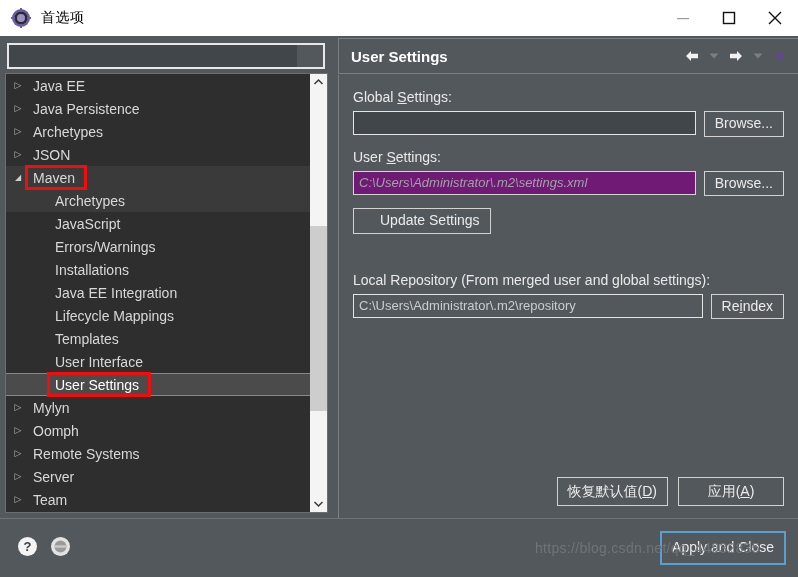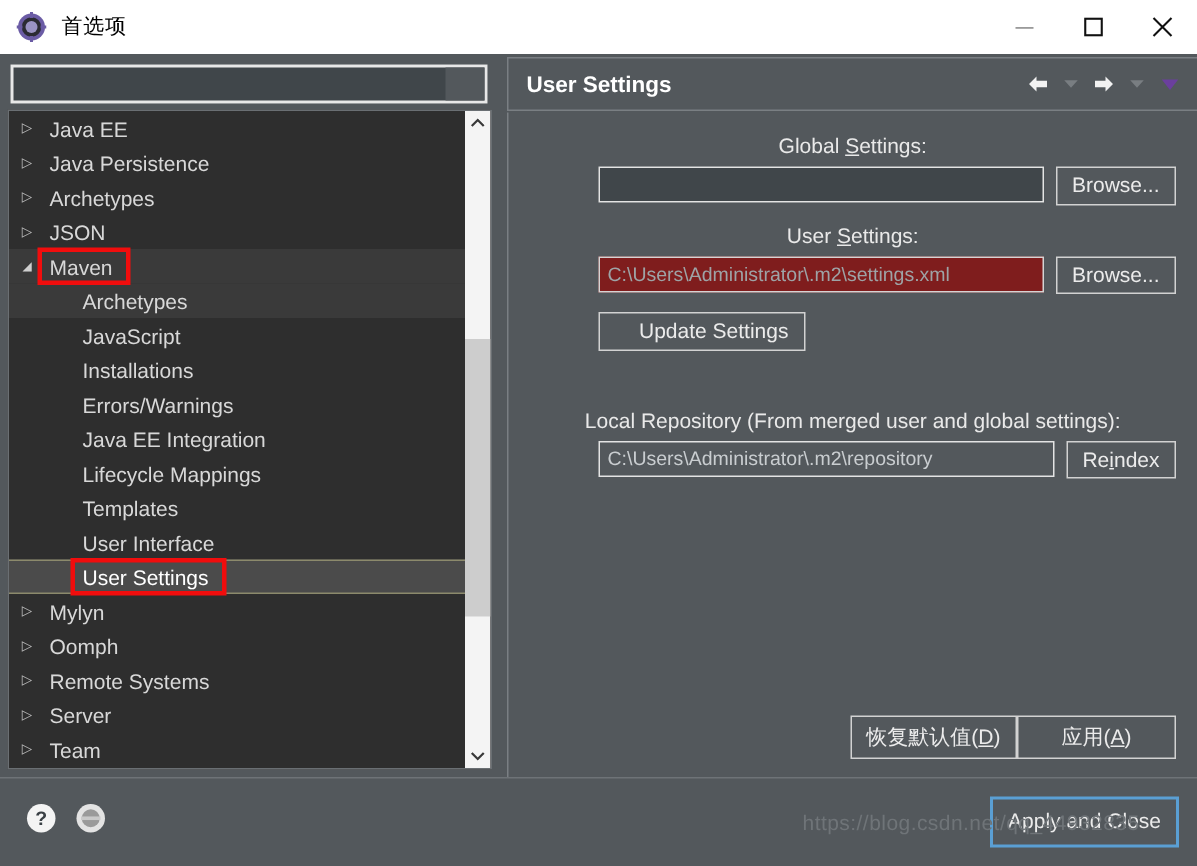--- a/index.html
+++ b/index.html
@@ -119,7 +119,7 @@
     border-left: 1px solid #7a7f83;
     padding: 14px 14px 0 14px;
   }
-  .fieldlabel { color: #e9e9e9; font-size: 14px; margin-bottom: 6px; text-align: center; }
+  .fieldlabel { color: #e9e9e9; font-size: 14px; margin-bottom: 6px; }
   .fieldlabel u { text-decoration: underline; }
   .frow { display: flex; align-items: stretch; gap: 8px; margin-bottom: 12px; margin-left: 46px; }
   .textinput {

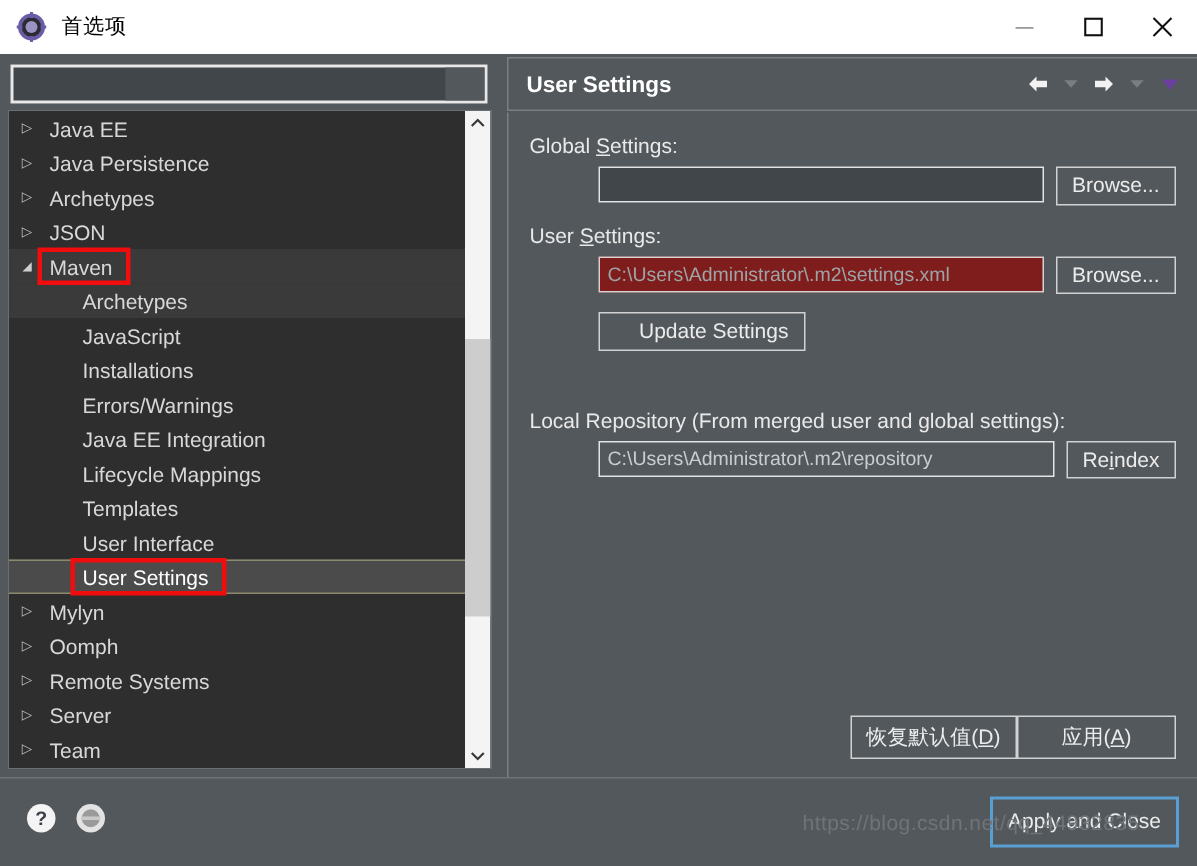--- a/index.html
+++ b/index.html
@@ -121,7 +121,7 @@
   }
   .fieldlabel { color: #e9e9e9; font-size: 14px; margin-bottom: 6px; }
   .fieldlabel u { text-decoration: underline; }
-  .frow { display: flex; align-items: stretch; gap: 8px; margin-bottom: 12px; margin-left: 46px; }
+  .frow { display: flex; align-items: stretch; gap: 8px; margin-bottom: 12px; }
   .textinput {
     flex: 1; height: 24px; background: #40464a; border: 1px solid #e4e4e4;
     color: #e6e6e6; font-size: 13px; padding: 0 5px; outline: none;

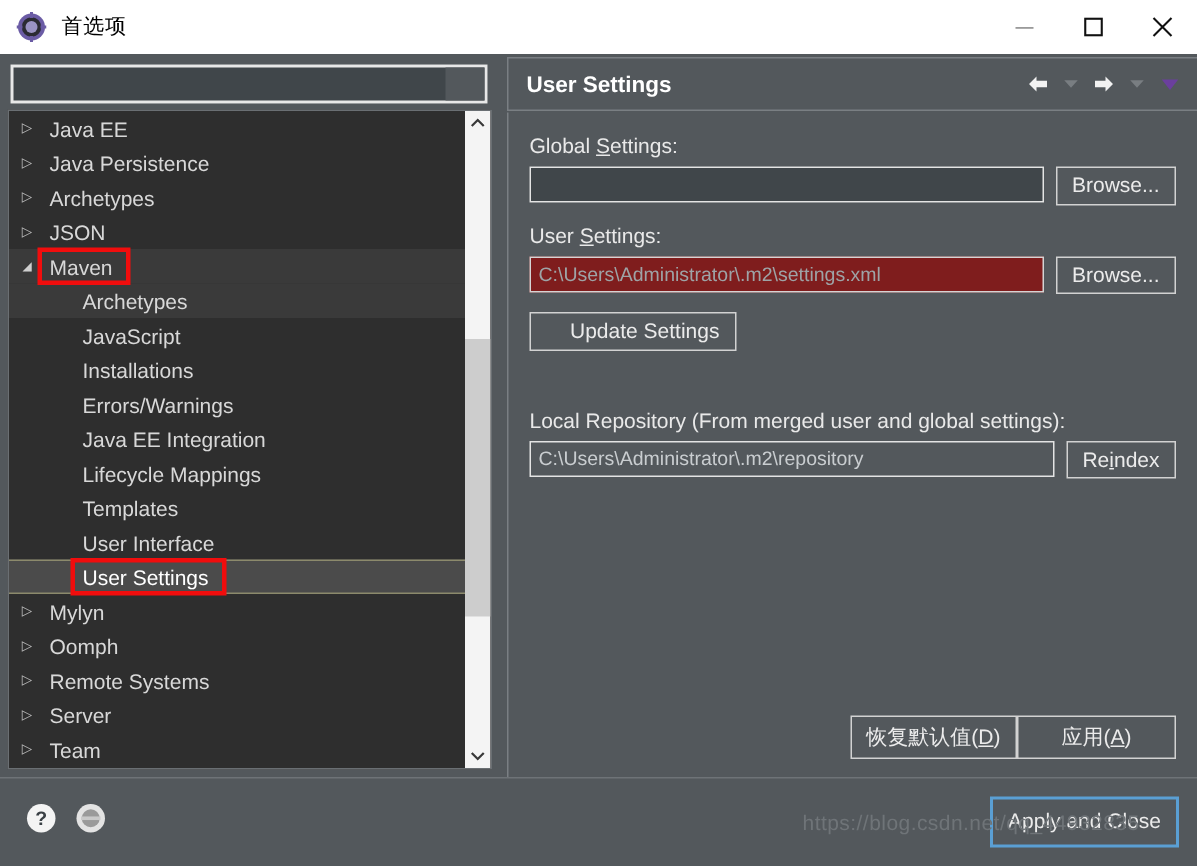--- a/index.html
+++ b/index.html
@@ -127,7 +127,7 @@
     color: #e6e6e6; font-size: 13px; padding: 0 5px; outline: none;
     font-family: "Liberation Sans", sans-serif;
   }
-  .textinput.dim { color: #9ea3a6; background: #7f1d1d; border: 1px solid #d4d4d4; }
+  .textinput.dim { color: #9ea3a6; background: #701a75; border: 1px solid #d4d4d4; font-style: italic; }
   .textinput.ro { color: #c9cdd0; background: #53585c; border: 1px solid #e4e4e4; }
   .btn {
     background: #53585c; border: 1px solid #d2d2d2; color: #ebebeb;

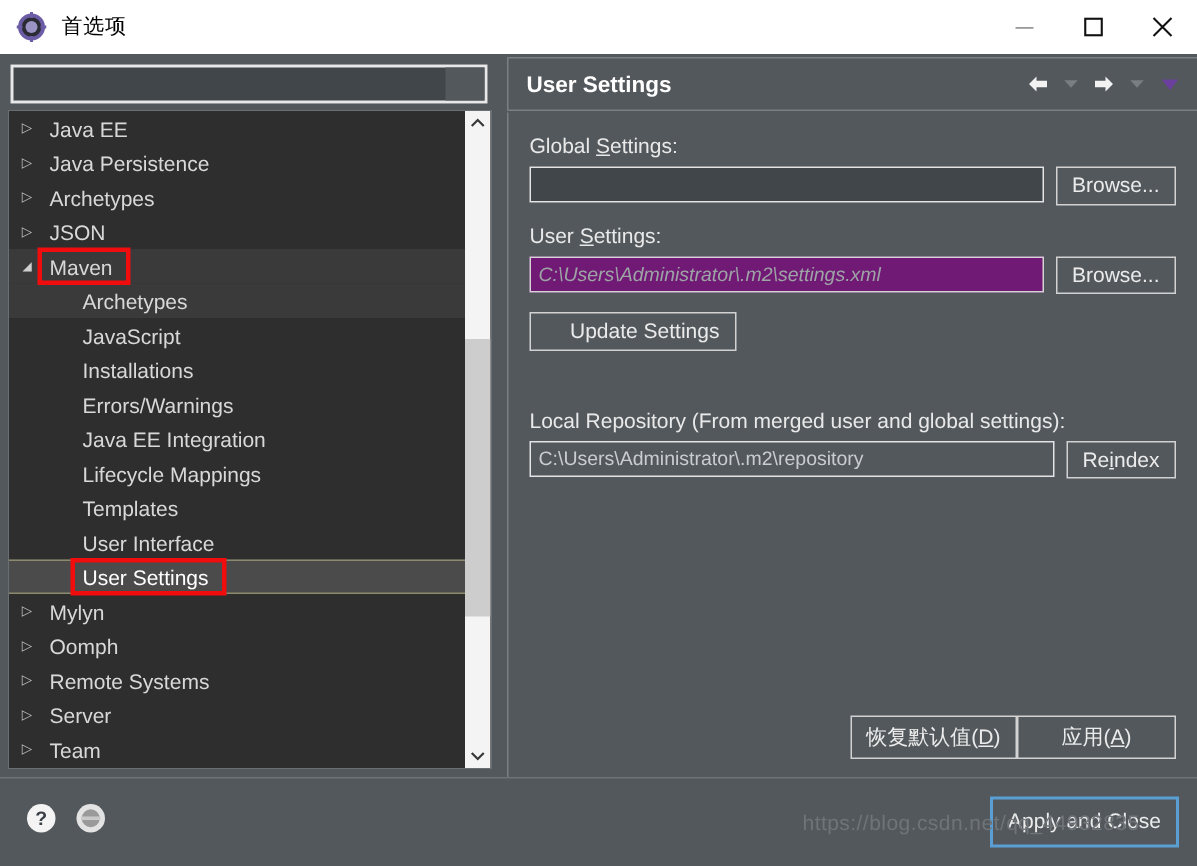--- a/index.html
+++ b/index.html
@@ -243,11 +243,11 @@
             </div>
             <div class="trow leaf">
               <span class="pad"></span>
+              <span>Errors/Warnings</span>
+            </div>
+            <div class="trow leaf">
+              <span class="pad"></span>
               <span>Installations</span>
-            </div>
-            <div class="trow leaf">
-              <span class="pad"></span>
-              <span>Errors/Warnings</span>
             </div>
             <div class="trow leaf">
               <span class="pad"></span>

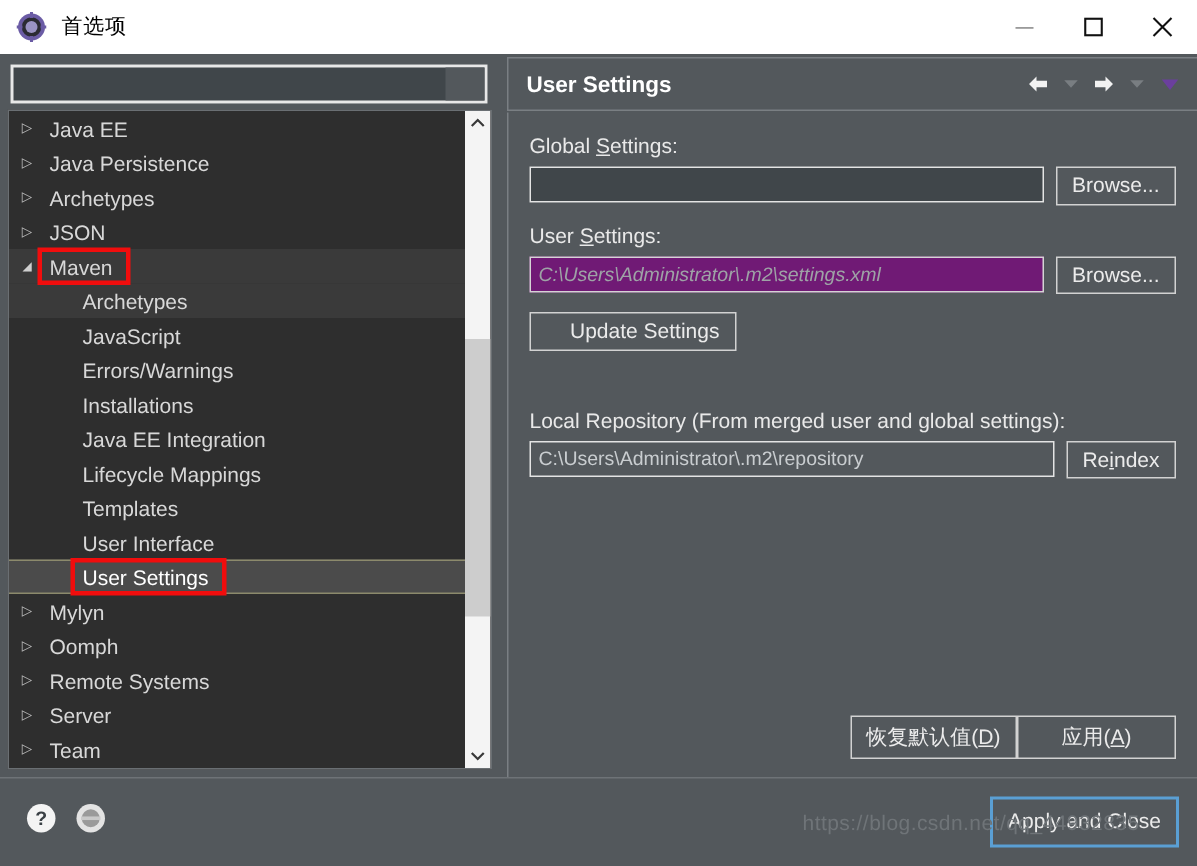--- a/index.html
+++ b/index.html
@@ -139,7 +139,7 @@
   .sect-gap { height: 26px; }
 
   .rp-footer {
-    position: absolute; right: 14px; bottom: 12px; display: flex; 
+    position: absolute; right: 14px; bottom: 12px; display: flex; gap: 10px;
   }
   .rp-footer .btn { min-width: 106px; text-align: center; padding: 5px 10px; }
 

